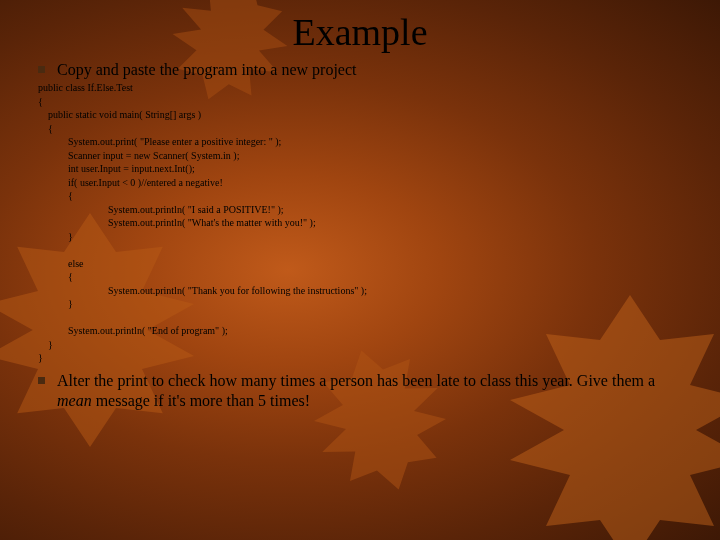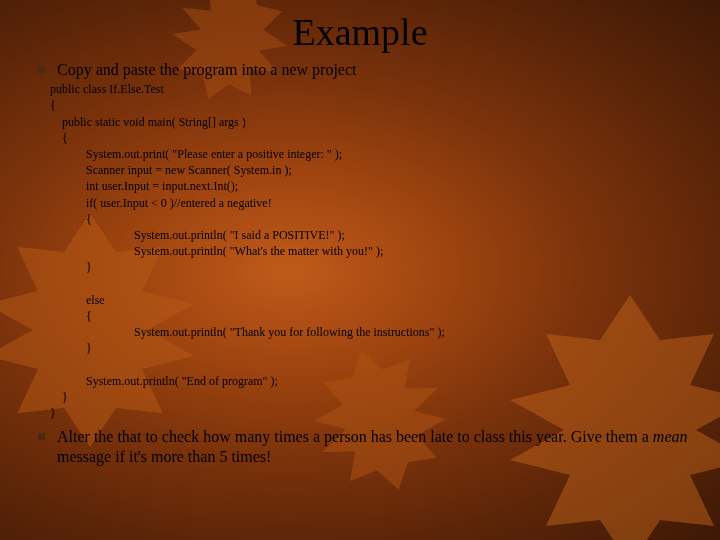--- a/index.html
+++ b/index.html
@@ -36,10 +36,10 @@
     flex-shrink: 0; margin-top: 6px;
   }
   .code {
-    font-size: 12px;
+    font-size: 10px;
     line-height: 1.35;
     white-space: pre;
-    margin-left: 20px;
+    margin-left: 8px;
     margin-top: 2px;
     margin-bottom: 6px;
   }

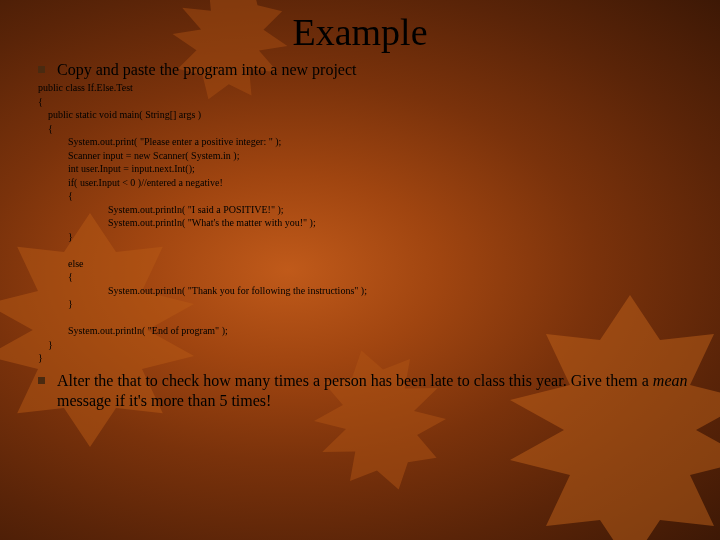--- a/index.html
+++ b/index.html
@@ -105,7 +105,7 @@
   <div class="bullet-row large">
     <span class="sq"></span>
     <span>
-      <span>Alter the that to check how many times a person has been late to class this year. Give them a </span><span class="em">mean</span><span> message if it's more than 5 times!</span>
+      <span>Alter the print to check how many times a person has been late to class this year. Give them a </span><span class="em">mean</span><span> message if it's more than 5 times!</span>
     </span>
   </div>
 

